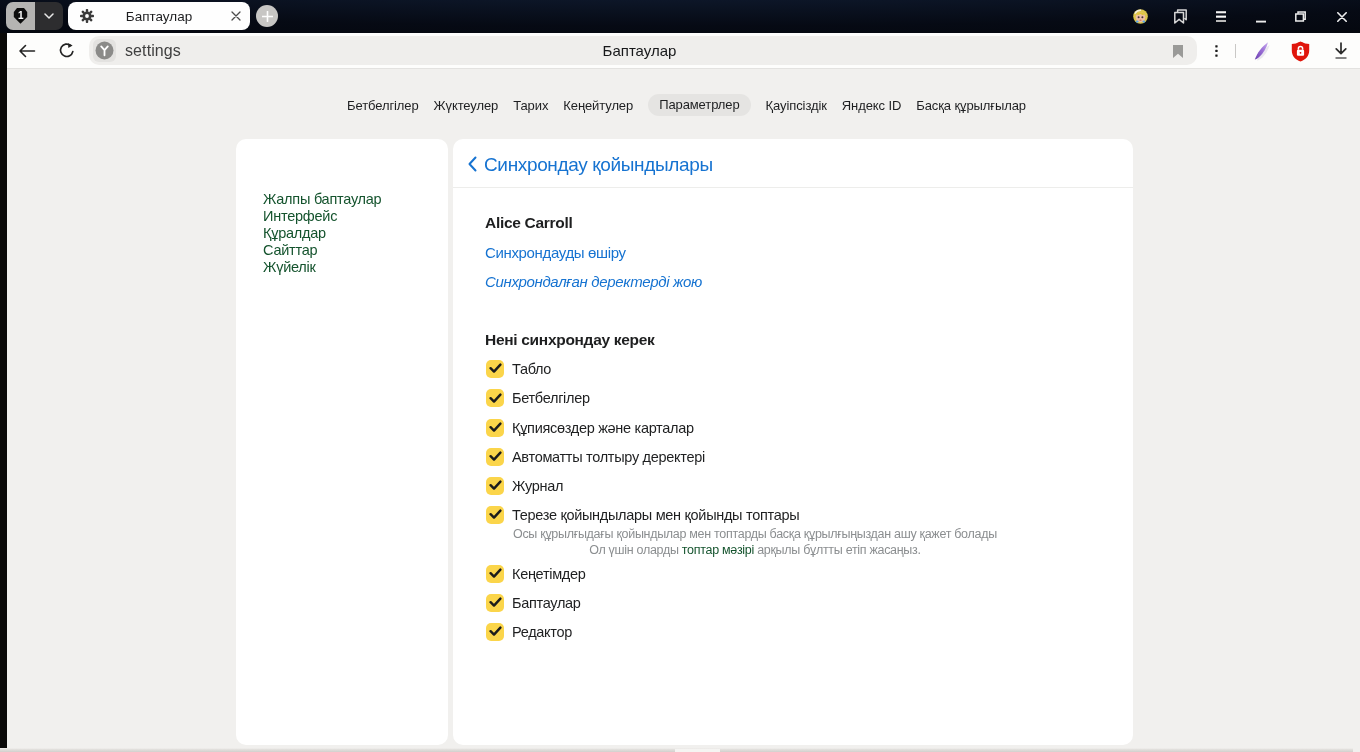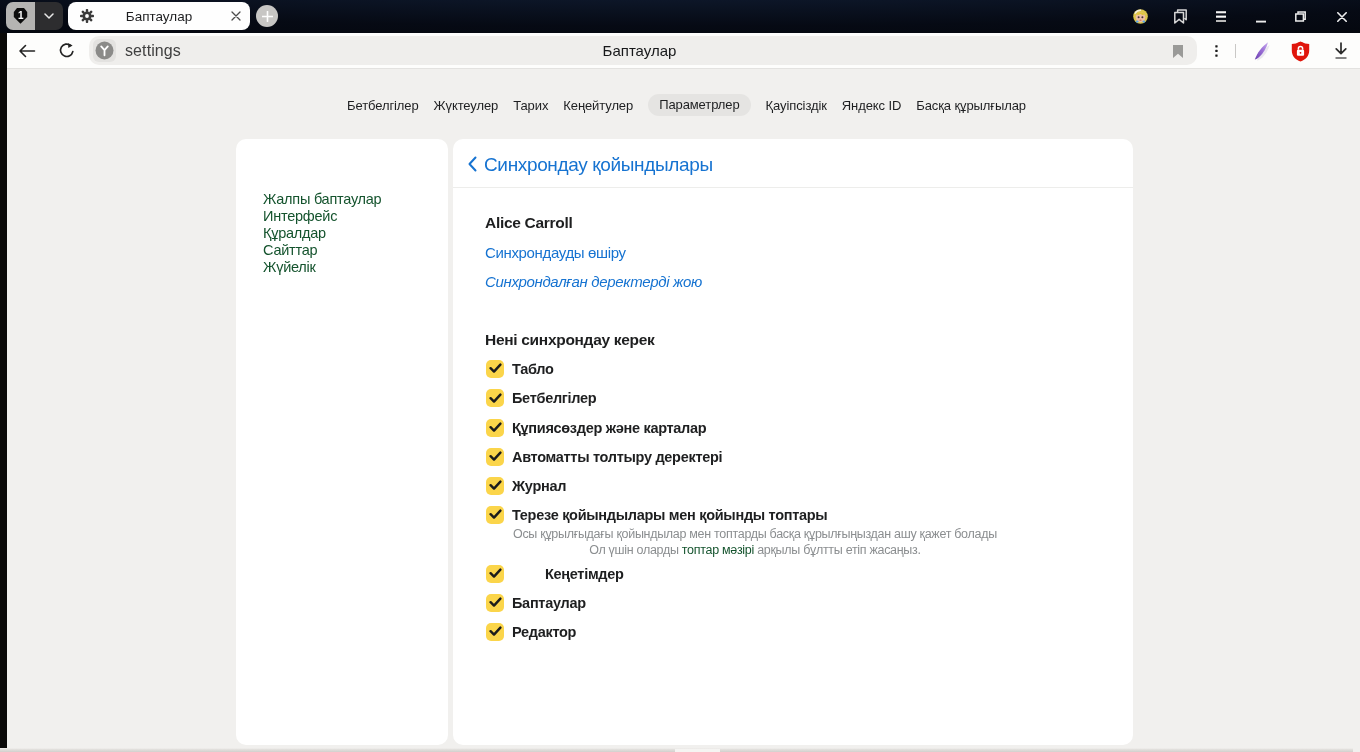--- a/index.html
+++ b/index.html
@@ -46,7 +46,7 @@
 #cardhead svg { position:absolute; left:15px; top:17px; }
 .bold16 { position:absolute; left:32px; font-size:15.5px; letter-spacing:-0.3px; font-weight:bold; color:#1e1f20; }
 .link16 { position:absolute; left:32px; font-size:15px; letter-spacing:-0.35px; color:#1673d1; }
-.cbrow { position:absolute; left:33px; height:20px; display:flex; align-items:center;font-weight:bold; }
+.cbrow { position:absolute; left:33px; height:20px; display:flex; align-items:center; }
 .cb { width:18px; height:18px; background:#fbd54a; border-radius:5px; display:flex; align-items:center; justify-content:center; }
 .cbrow span { margin-left:8px; font-size:14.5px; letter-spacing:-0.3px; color:#1e1f20; }
 #subtext { position:absolute; left:60px; top:387px; font-size:12.5px; letter-spacing:-0.3px; color:#8b8e90; line-height:16px;text-align:center; }

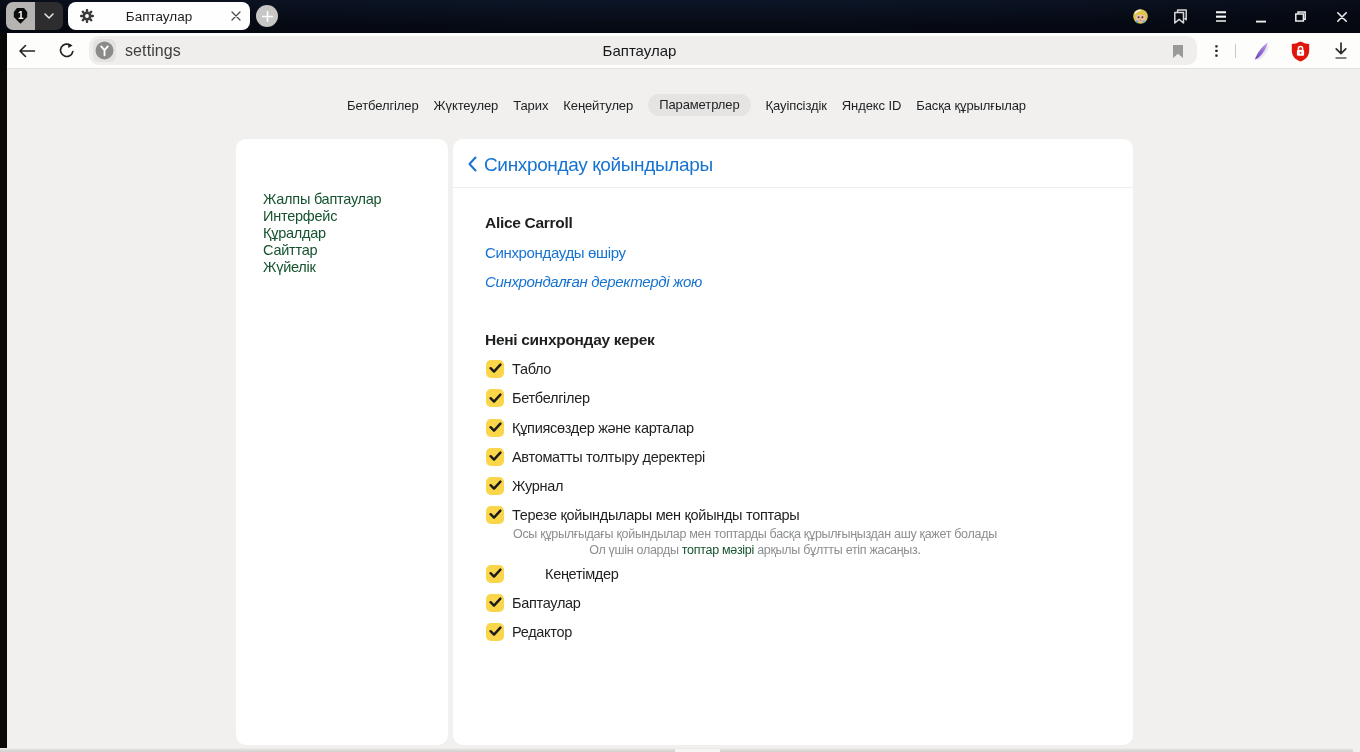--- a/index.html
+++ b/index.html
@@ -283,7 +283,7 @@
         </div>
         <span>Терезе қойындылары мен қойынды топтары</span>
       </div>
-    <div class="cbrow" style="top:424.5px;gap:33px;">
+    <div class="cbrow" style="top:424.5px;">
         <div class="cb">
           <svg width="13" height="11" viewBox="0 0 13 11">
             <path d="M1.6 5.2 L5 8.6 L11.4 1.6" fill="none" stroke="#1c1c1c" stroke-width="2.4" stroke-linecap="round" stroke-linejoin="round"></path>

